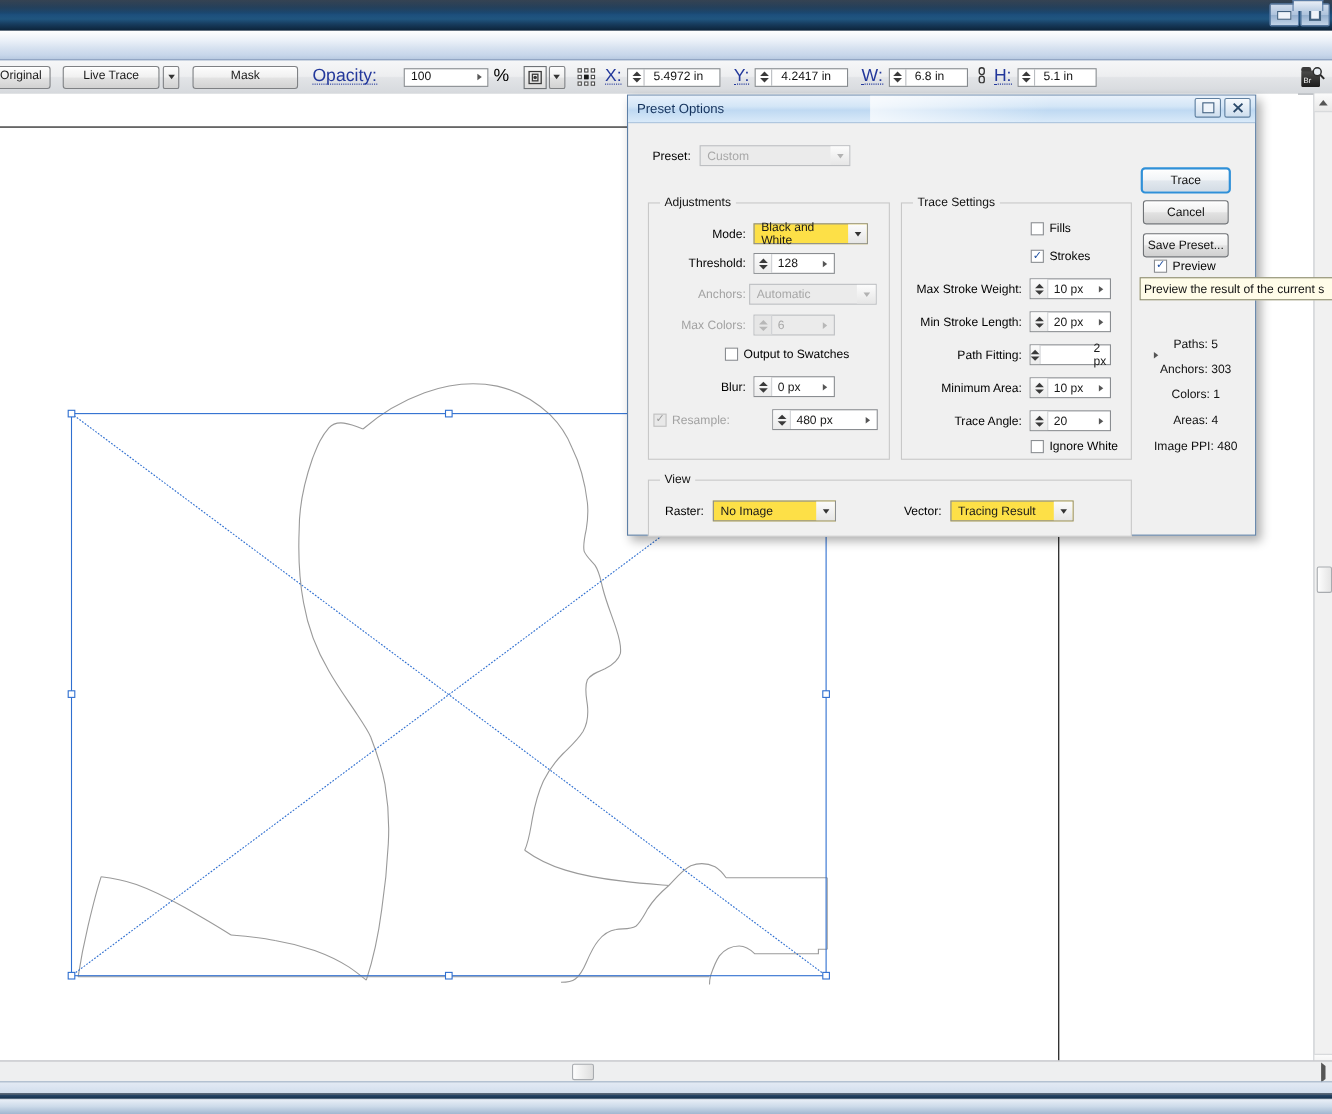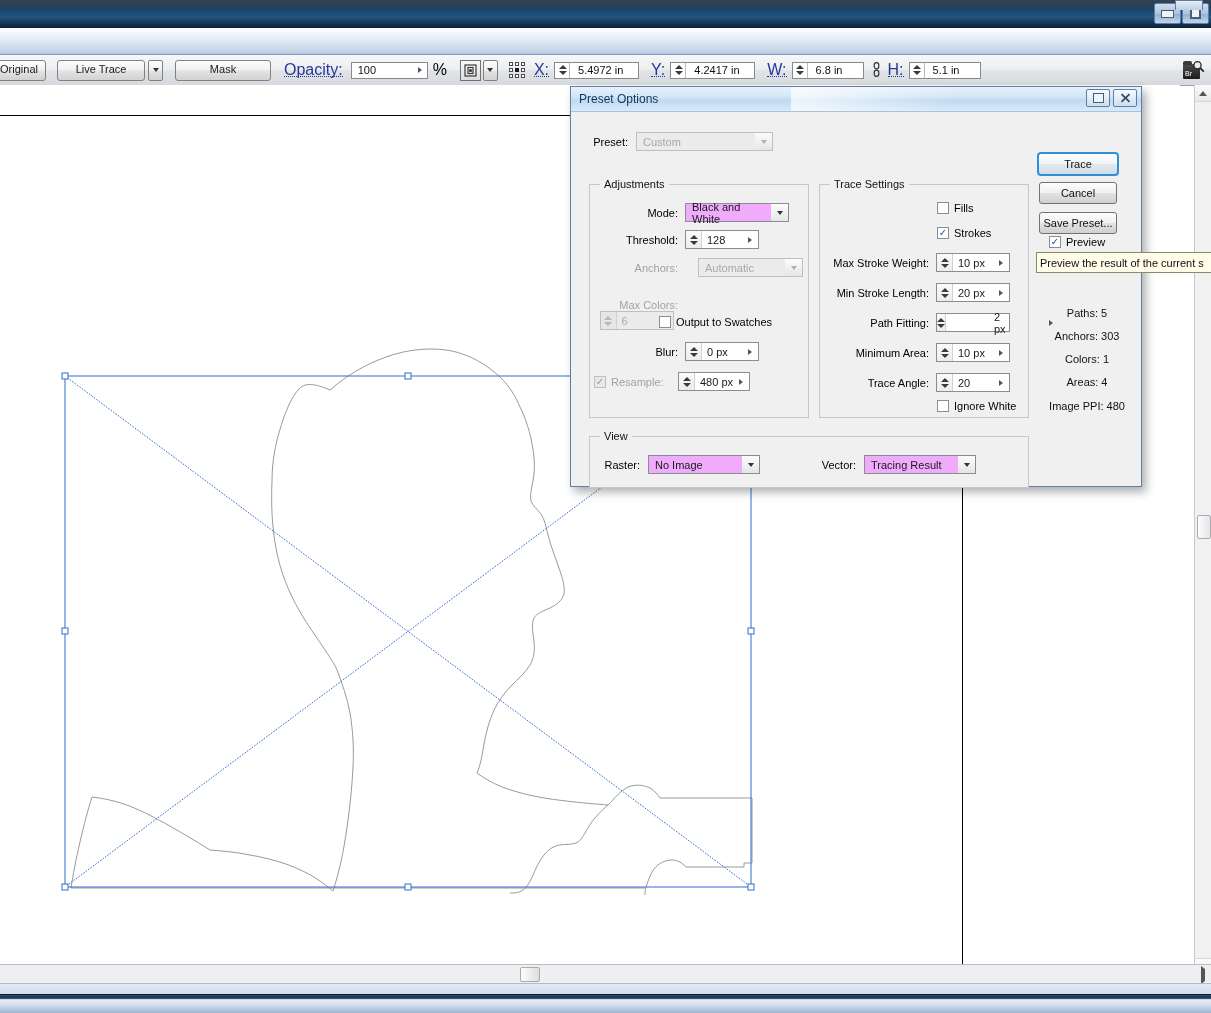--- a/index.html
+++ b/index.html
@@ -288,7 +288,7 @@
   <div class="cb-btn cb-btn-mask">Mask</div>
 
   <span class="cb-label">Opacity:</span>
-  <div class="field" style="width:77px;margin-left:8px;">
+  <div class="field" style="width:77px;margin-left:24px;">
     <span class="val">100</span>
     <span class="spin-right tri-r"></span>
   </div>

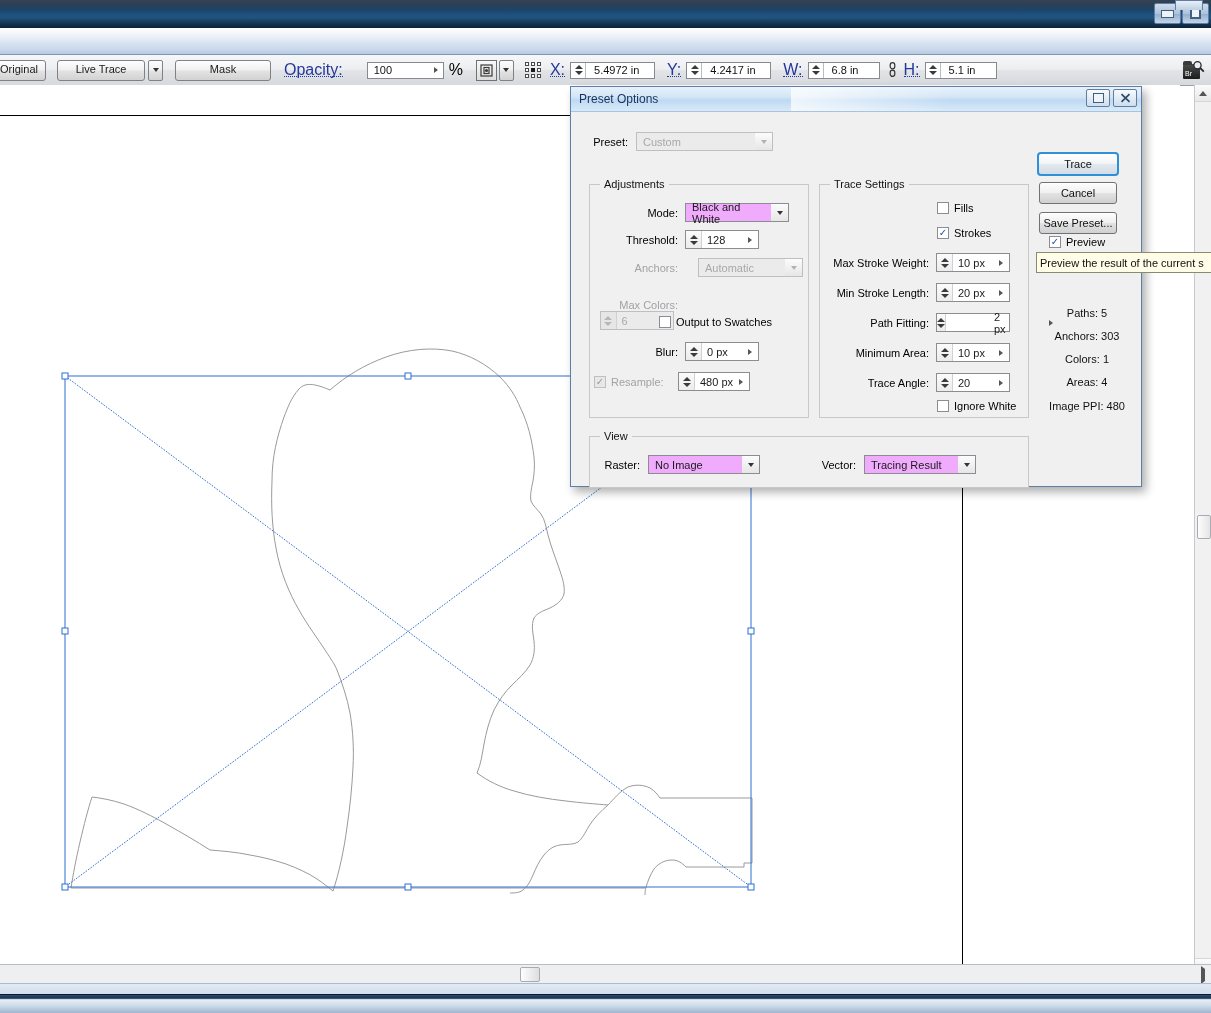--- a/index.html
+++ b/index.html
@@ -189,7 +189,7 @@
   .row .lab { text-align:right; font-size:11px; }
 
   .select {
-    height:19px; border:1px solid #8a8d91; background:#f0abfc;
+    height:19px; border:1px solid #8a8d91; background:#fde047;
     display:flex; align-items:center; font-size:11px; box-sizing:border-box;
   }
   .select .sv { padding-left:6px; color:#1a1a1a; }

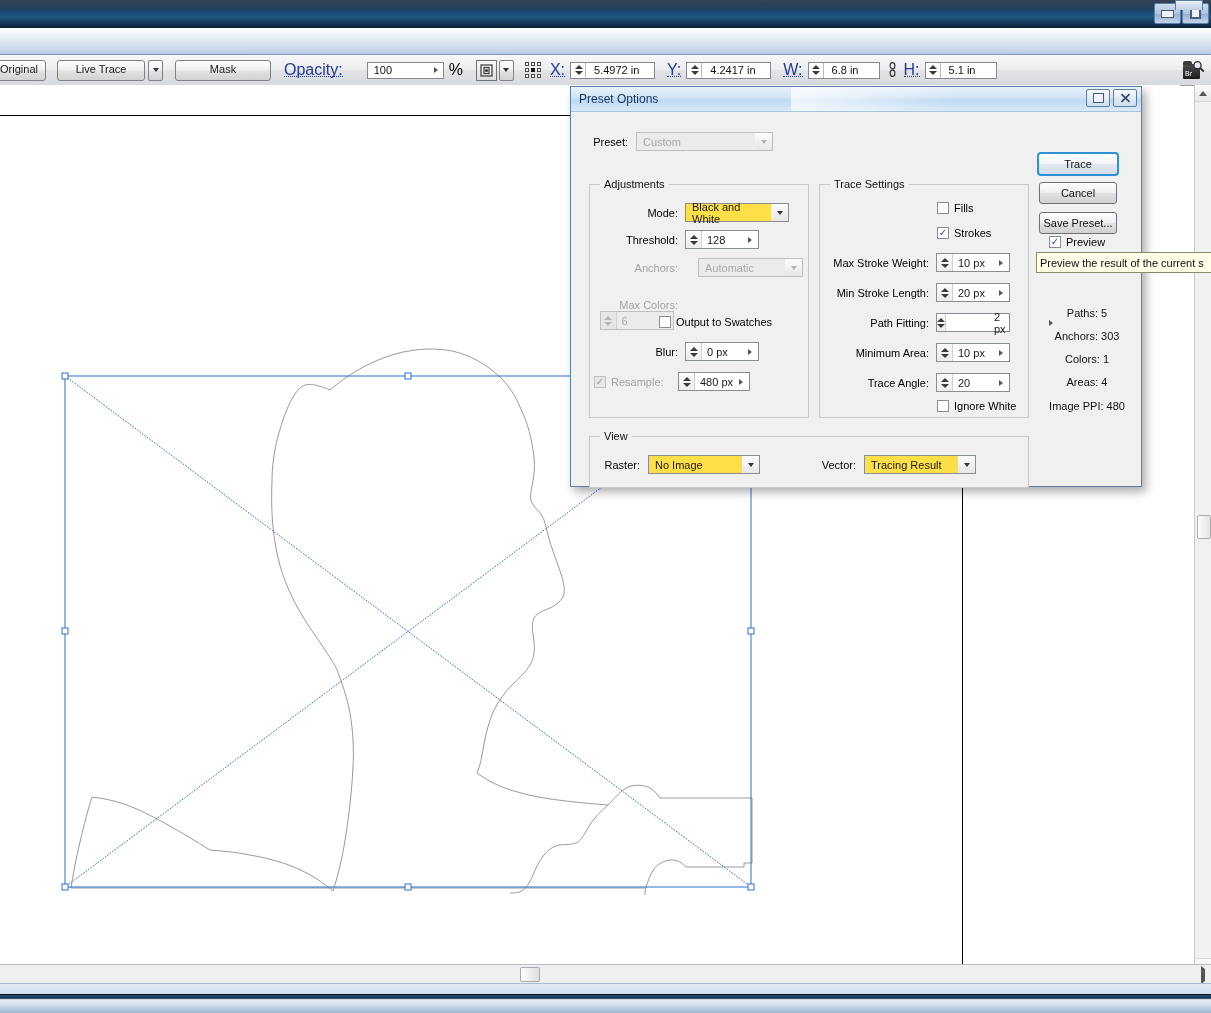--- a/index.html
+++ b/index.html
@@ -504,7 +504,7 @@
 
       <div class="row" style="left:-2px; top:73px;">
         <span class="lab lbl-dim" style="width:90px;">Anchors:</span>
-        <div class="select disabled" style="width:105px;margin-left:20px;">
+        <div class="select disabled" style="width:116px;margin-left:3px;">
           <span class="sv">Automatic</span>
           <span class="sarrow">
               <span class="tri-d"></span>

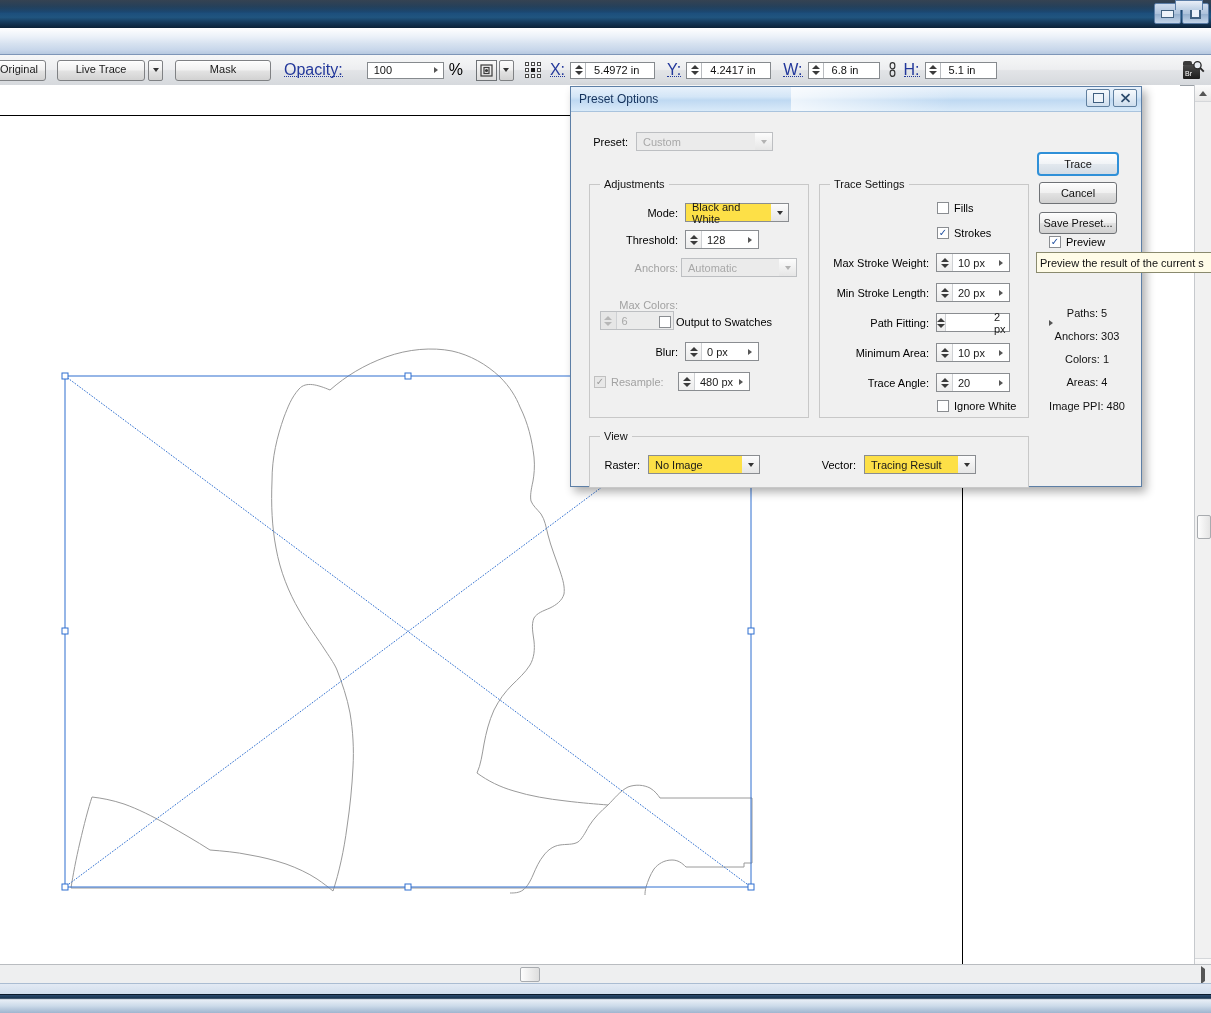--- a/index.html
+++ b/index.html
@@ -512,7 +512,7 @@
         </div>
       </div>
 
-      <div class="row" style="left:-2px; top:114px;flex-direction:column;">
+      <div class="row" style="left:-2px; top:101px;">
         <span class="lab lbl-dim" style="width:90px;">Max Colors:</span>
         <div class="numfield disabled" style="width:74px;margin-left:7px;">
           <span class="nf-step">

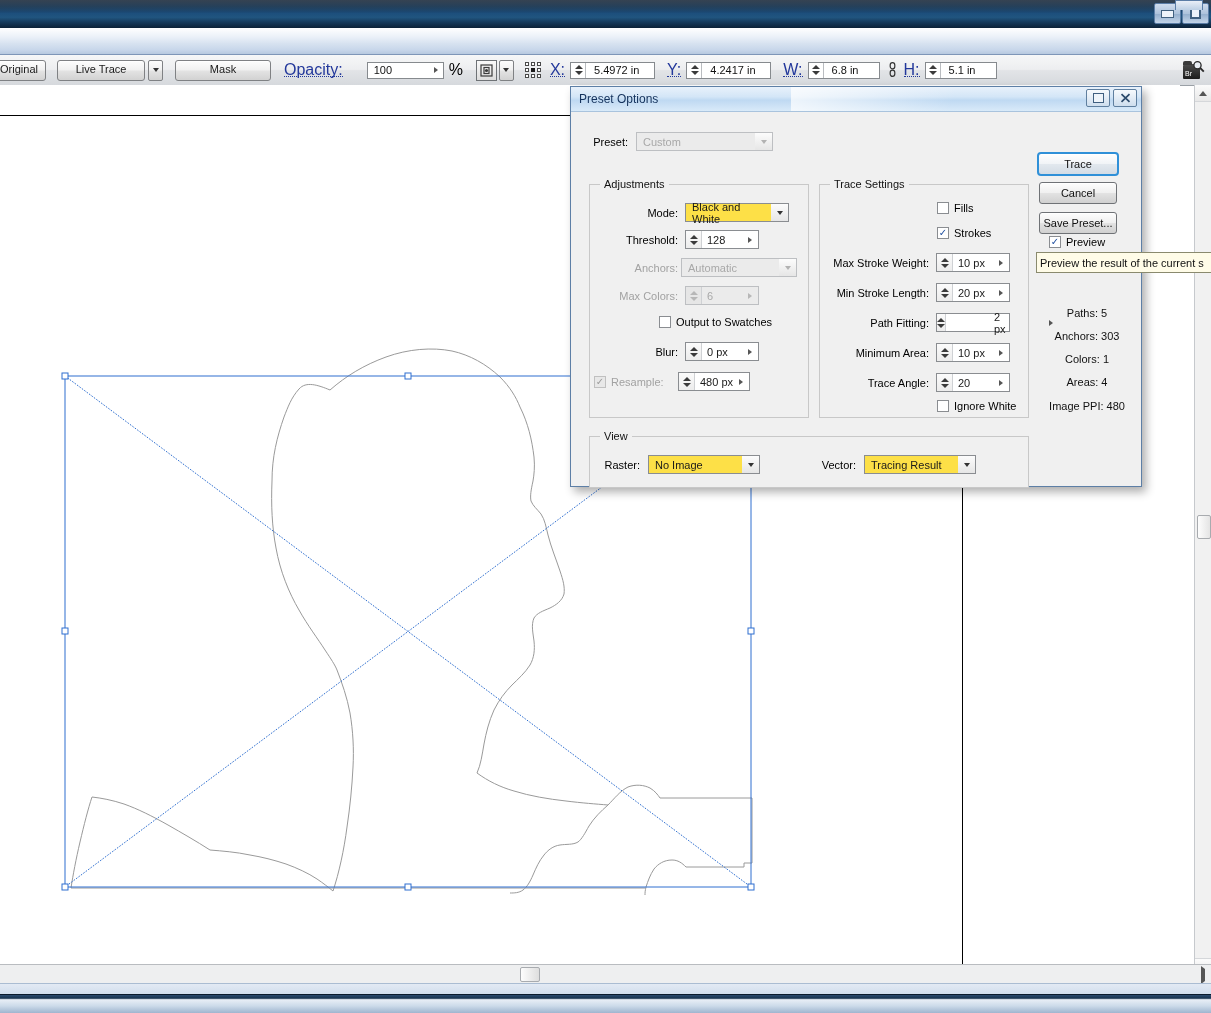--- a/index.html
+++ b/index.html
@@ -554,7 +554,7 @@
             </span>
           <span class="lbl-dim">Resample:</span>
         </label>
-        <div class="numfield" style="width:72px;margin-left:0;justify-content:space-between;">
+        <div class="numfield" style="width:96px;margin-left:24px;justify-content:space-between;">
           <span class="nf-step">
               <span class="st-up"></span>
               <span class="st-dn"></span>

